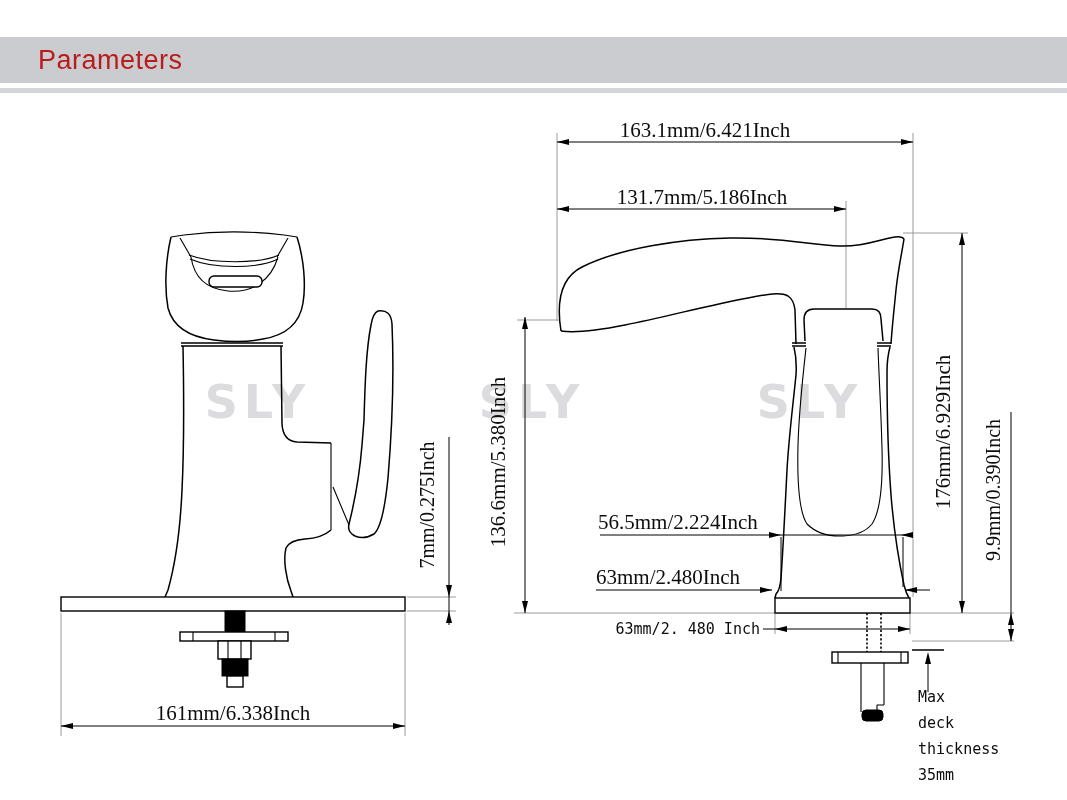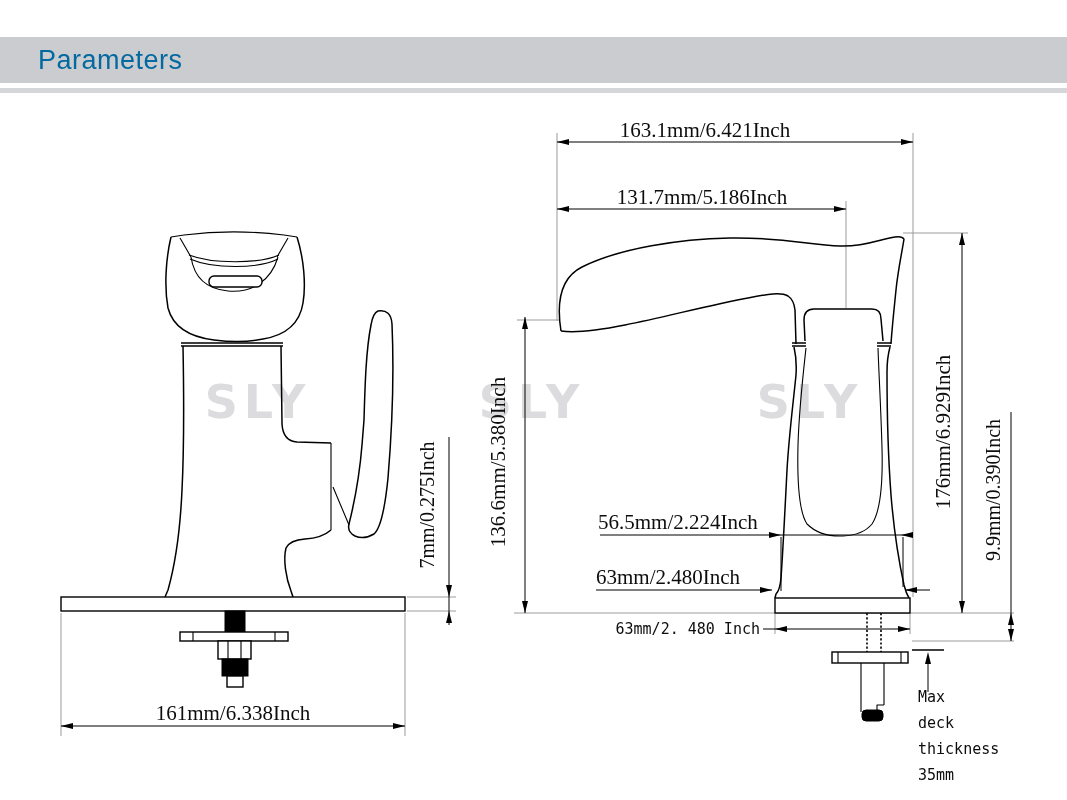--- a/index.html
+++ b/index.html
@@ -7,7 +7,7 @@
         font-family:"Liberation Sans",sans-serif;}
   .header-bar{position:absolute;left:0;top:37px;width:1067px;height:46px;background:#cbccd0;}
   .header-bar .title{position:absolute;left:38px;top:0;line-height:46px;font-size:27px;
-        color:#0369a1;letter-spacing:0.5px;}
+        color:#b91c1c;letter-spacing:0.5px;}
   .header-strip{position:absolute;left:0;top:88px;width:1067px;height:5px;background:#d5d6da;}
   svg{position:absolute;left:0;top:0;}
   

